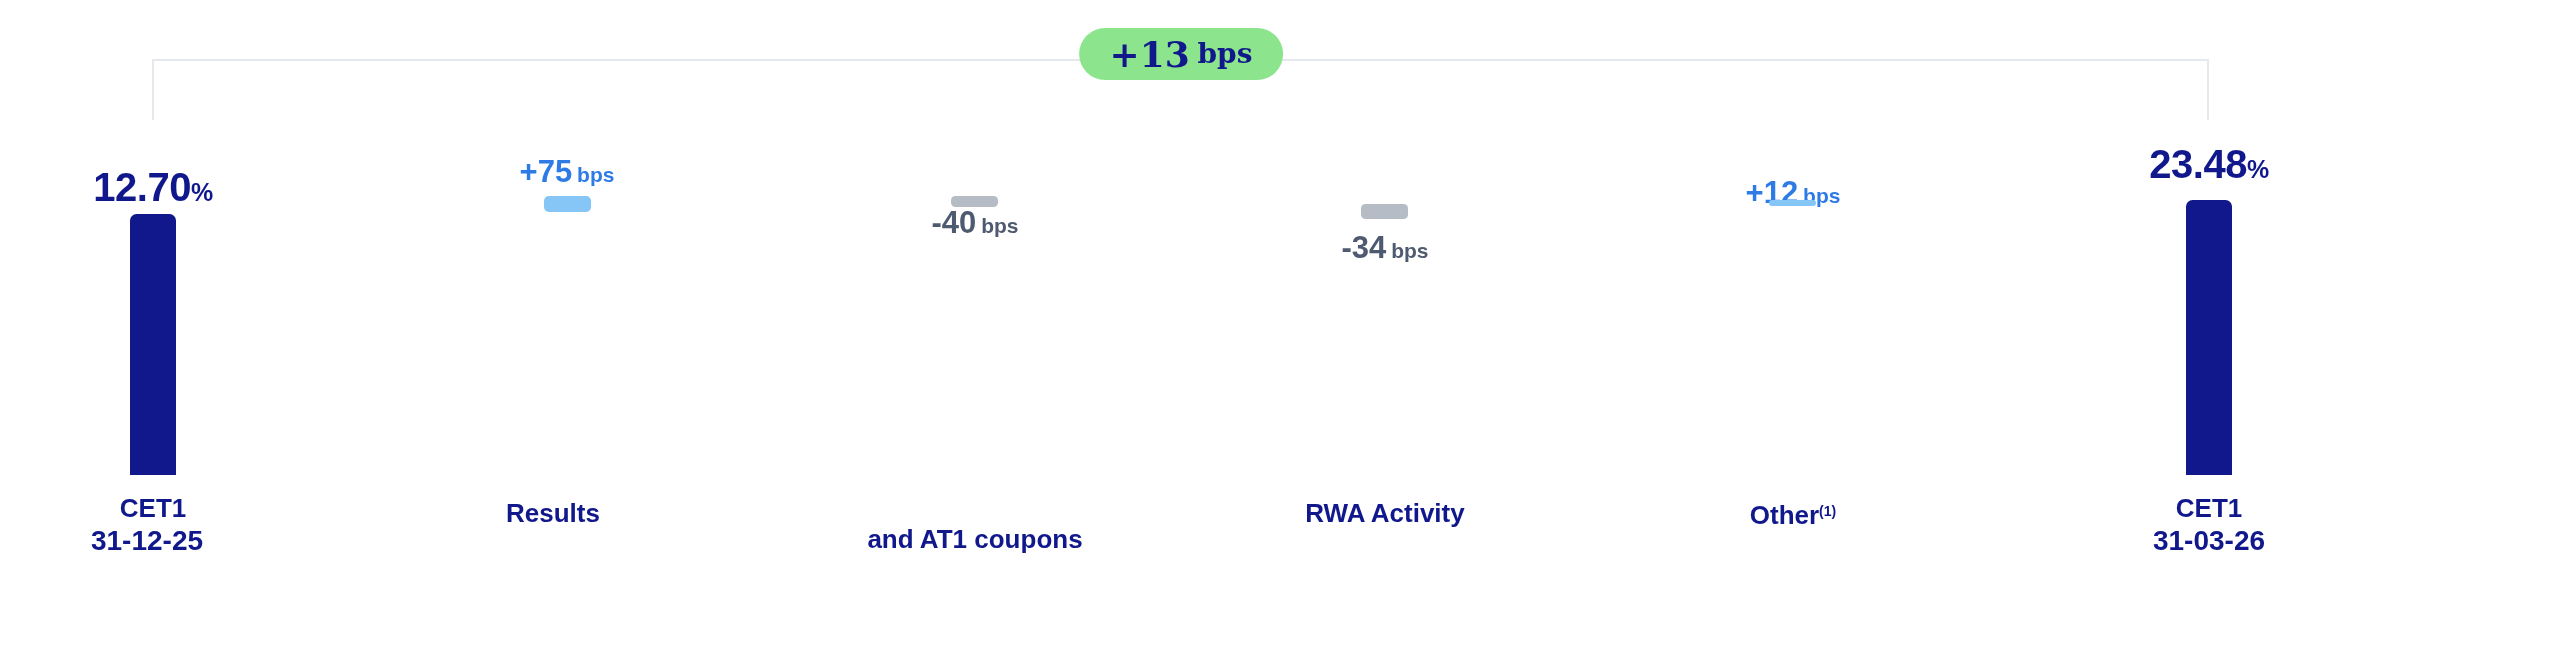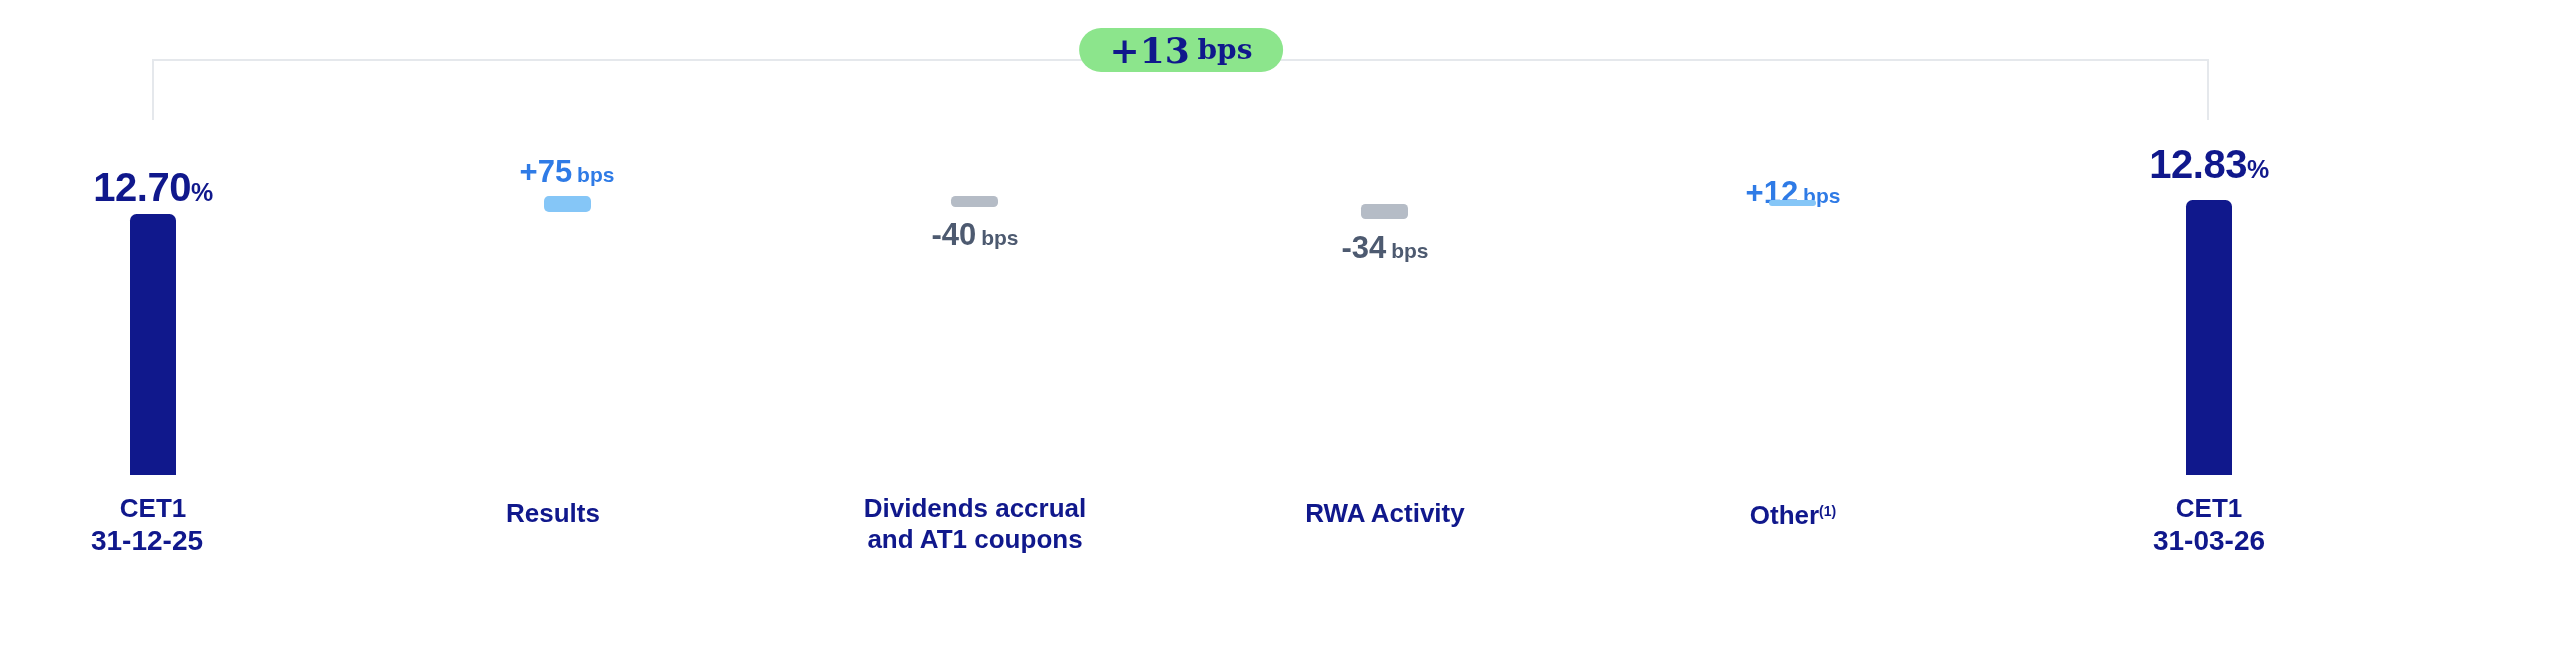--- a/index.html
+++ b/index.html
@@ -18,7 +18,7 @@
 
   
   #badge{
-    left:1181px;top:28px;height:44px;
+    left:1181px;top:28px;height:52px;
     padding:0 30.5px;
     background:var(--green,#8ce58c);
     border-radius:29px;

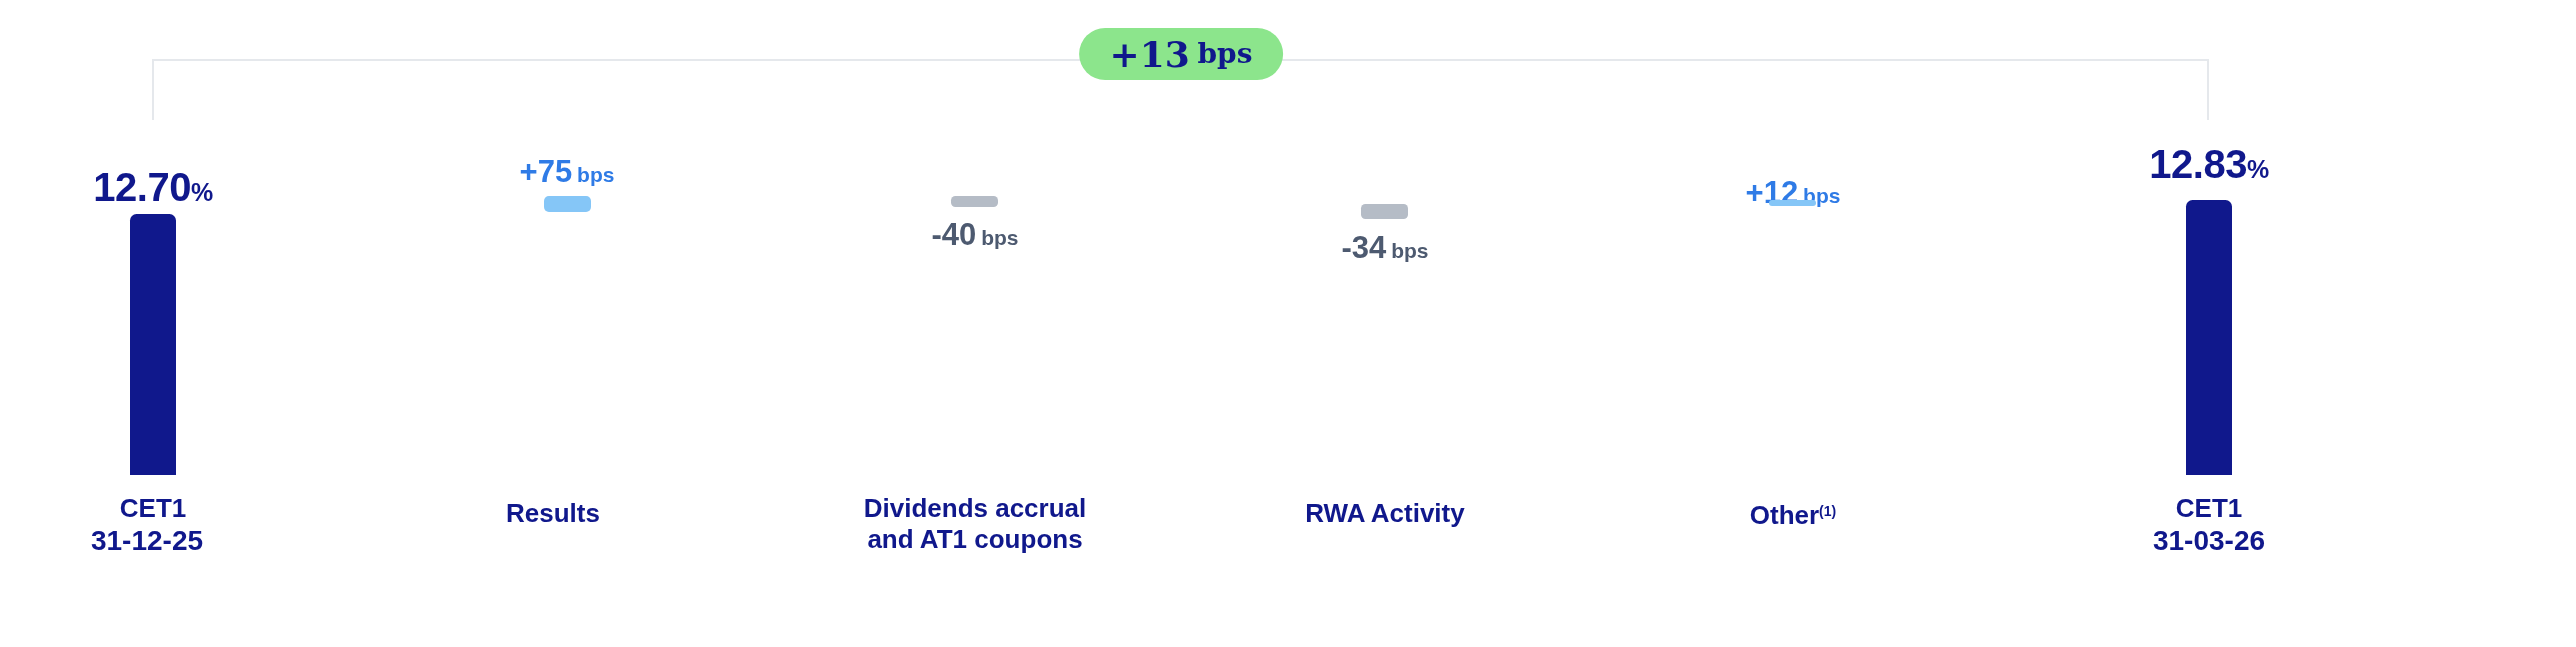--- a/index.html
+++ b/index.html
@@ -101,7 +101,7 @@
   </div>
 
   <div class="abs center big-val" style="left:2209px;top:144px;">
-    <span>12.83</span><span class="suffix">%</span>
+    <span>23.48</span><span class="suffix">%</span>
   </div>
   <div class="abs anchor-bar" style="left:2186px;top:200px;width:46px;height:275px;"></div>
   <div class="abs center cat" style="left:2209px;top:493px;">CET1</div>

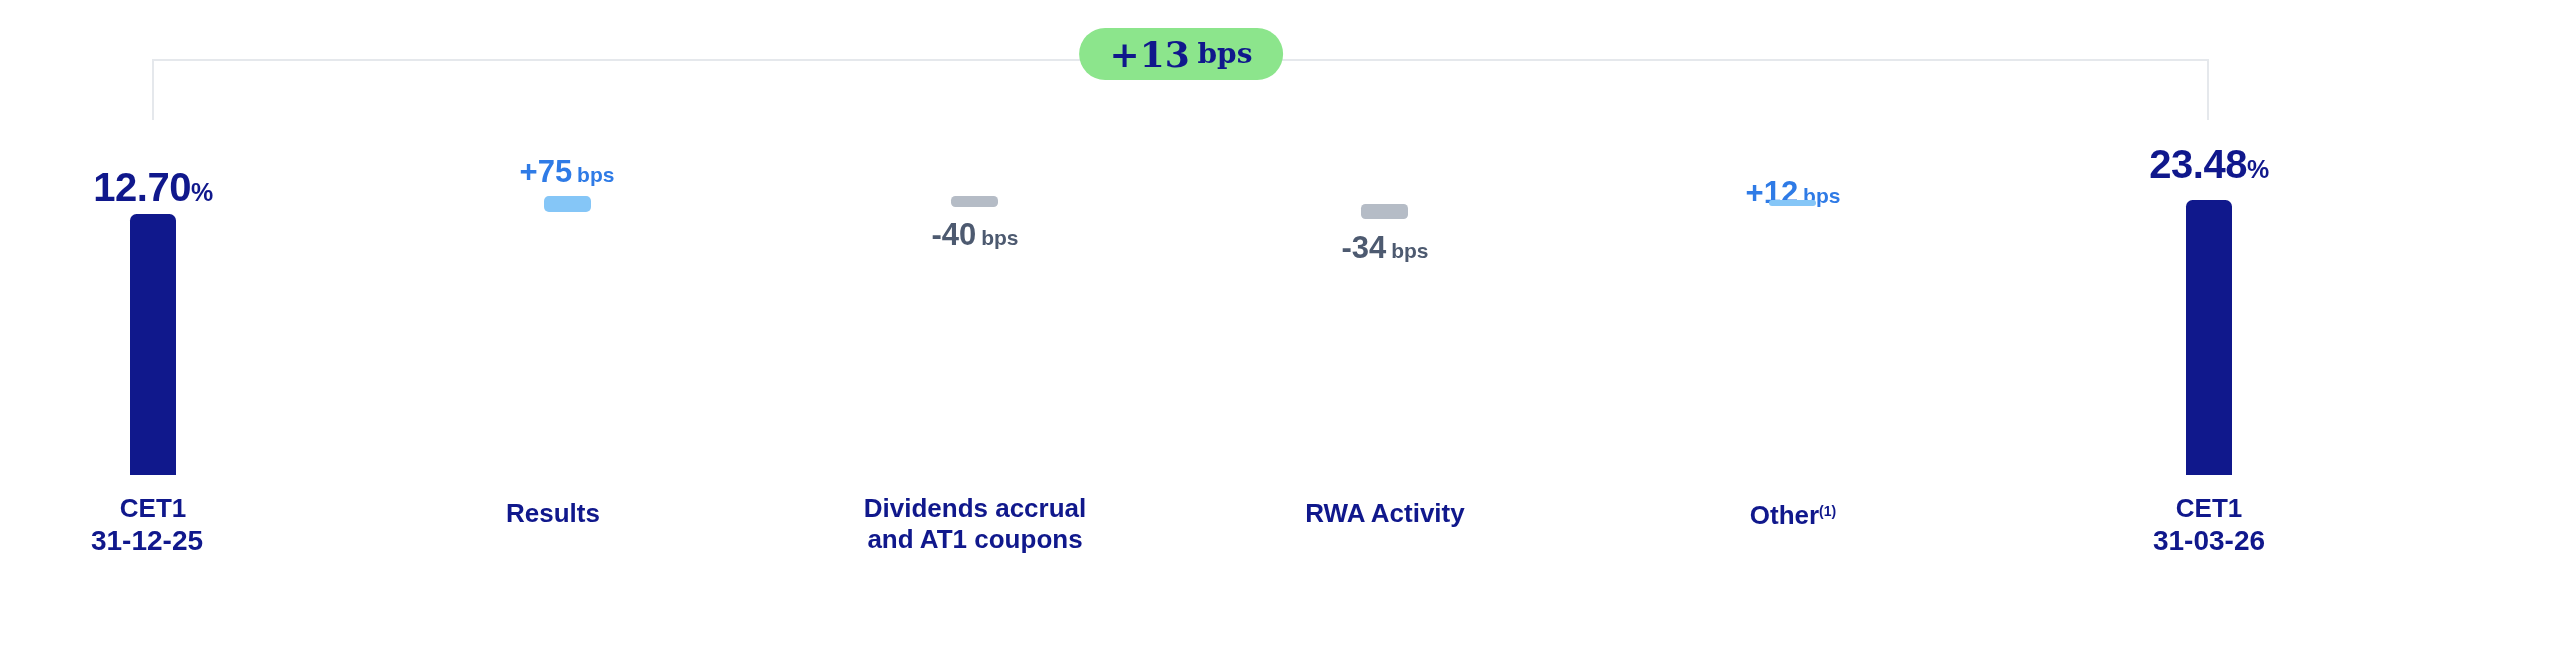--- a/index.html
+++ b/index.html
@@ -80,7 +80,7 @@
   <div class="abs center cat" style="left:553px;top:498px;">Results</div>
 
   <div class="abs mini-bar neg" style="left:951px;top:196px;width:47px;height:11px;border-radius:4.4px;"></div>
-  <div class="abs center delta neg" style="left:975px;top:219px;">
+  <div class="abs center delta neg" style="left:975px;top:207px;">
     <span class="num">-40</span><span class="unit">bps</span>
   </div>
   <div class="abs center cat" style="left:975px;top:493px;">Dividends accrual</div>

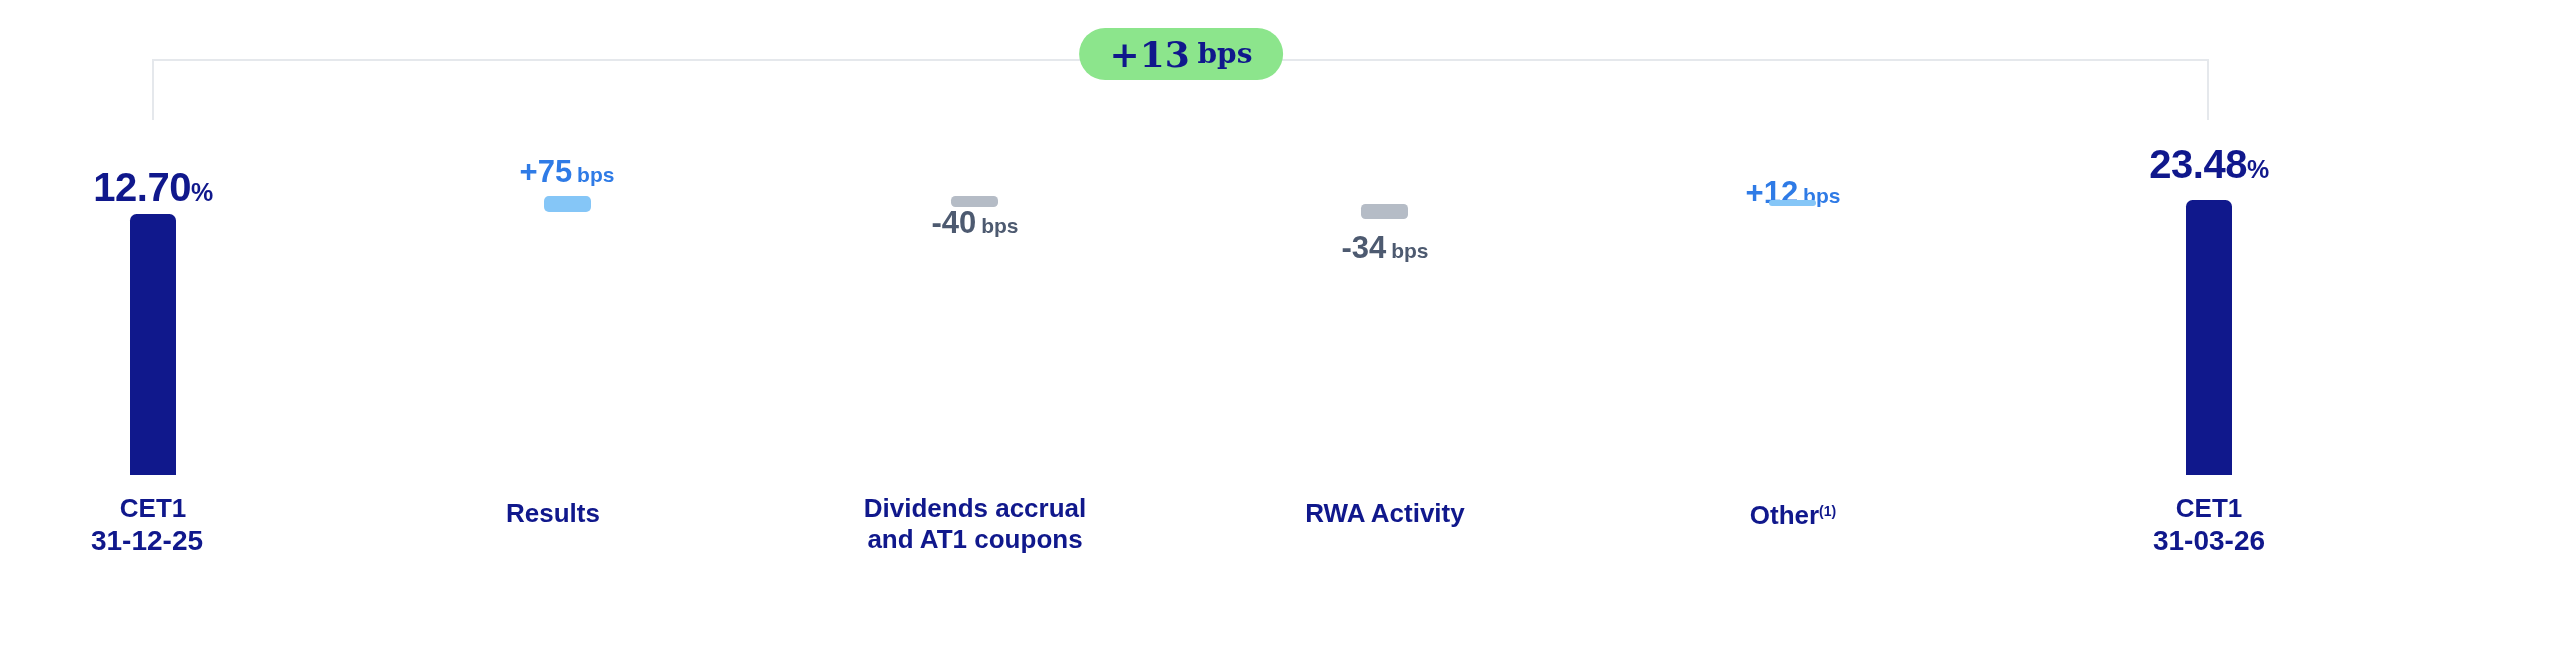--- a/index.html
+++ b/index.html
@@ -83,7 +83,6 @@
   <div class="abs center delta neg" style="left:975px;top:207px;">
     <span class="num">-40</span><span class="unit">bps</span>
   </div>
-  <div class="abs center cat" style="left:975px;top:493px;">Dividends accrual</div>
   <div class="abs center cat" style="left:975px;top:524px;">and AT1 coupons</div>
 
   <div class="abs mini-bar neg" style="left:1361px;top:204px;width:47px;height:15.3px;border-radius:4.4px;"></div>

